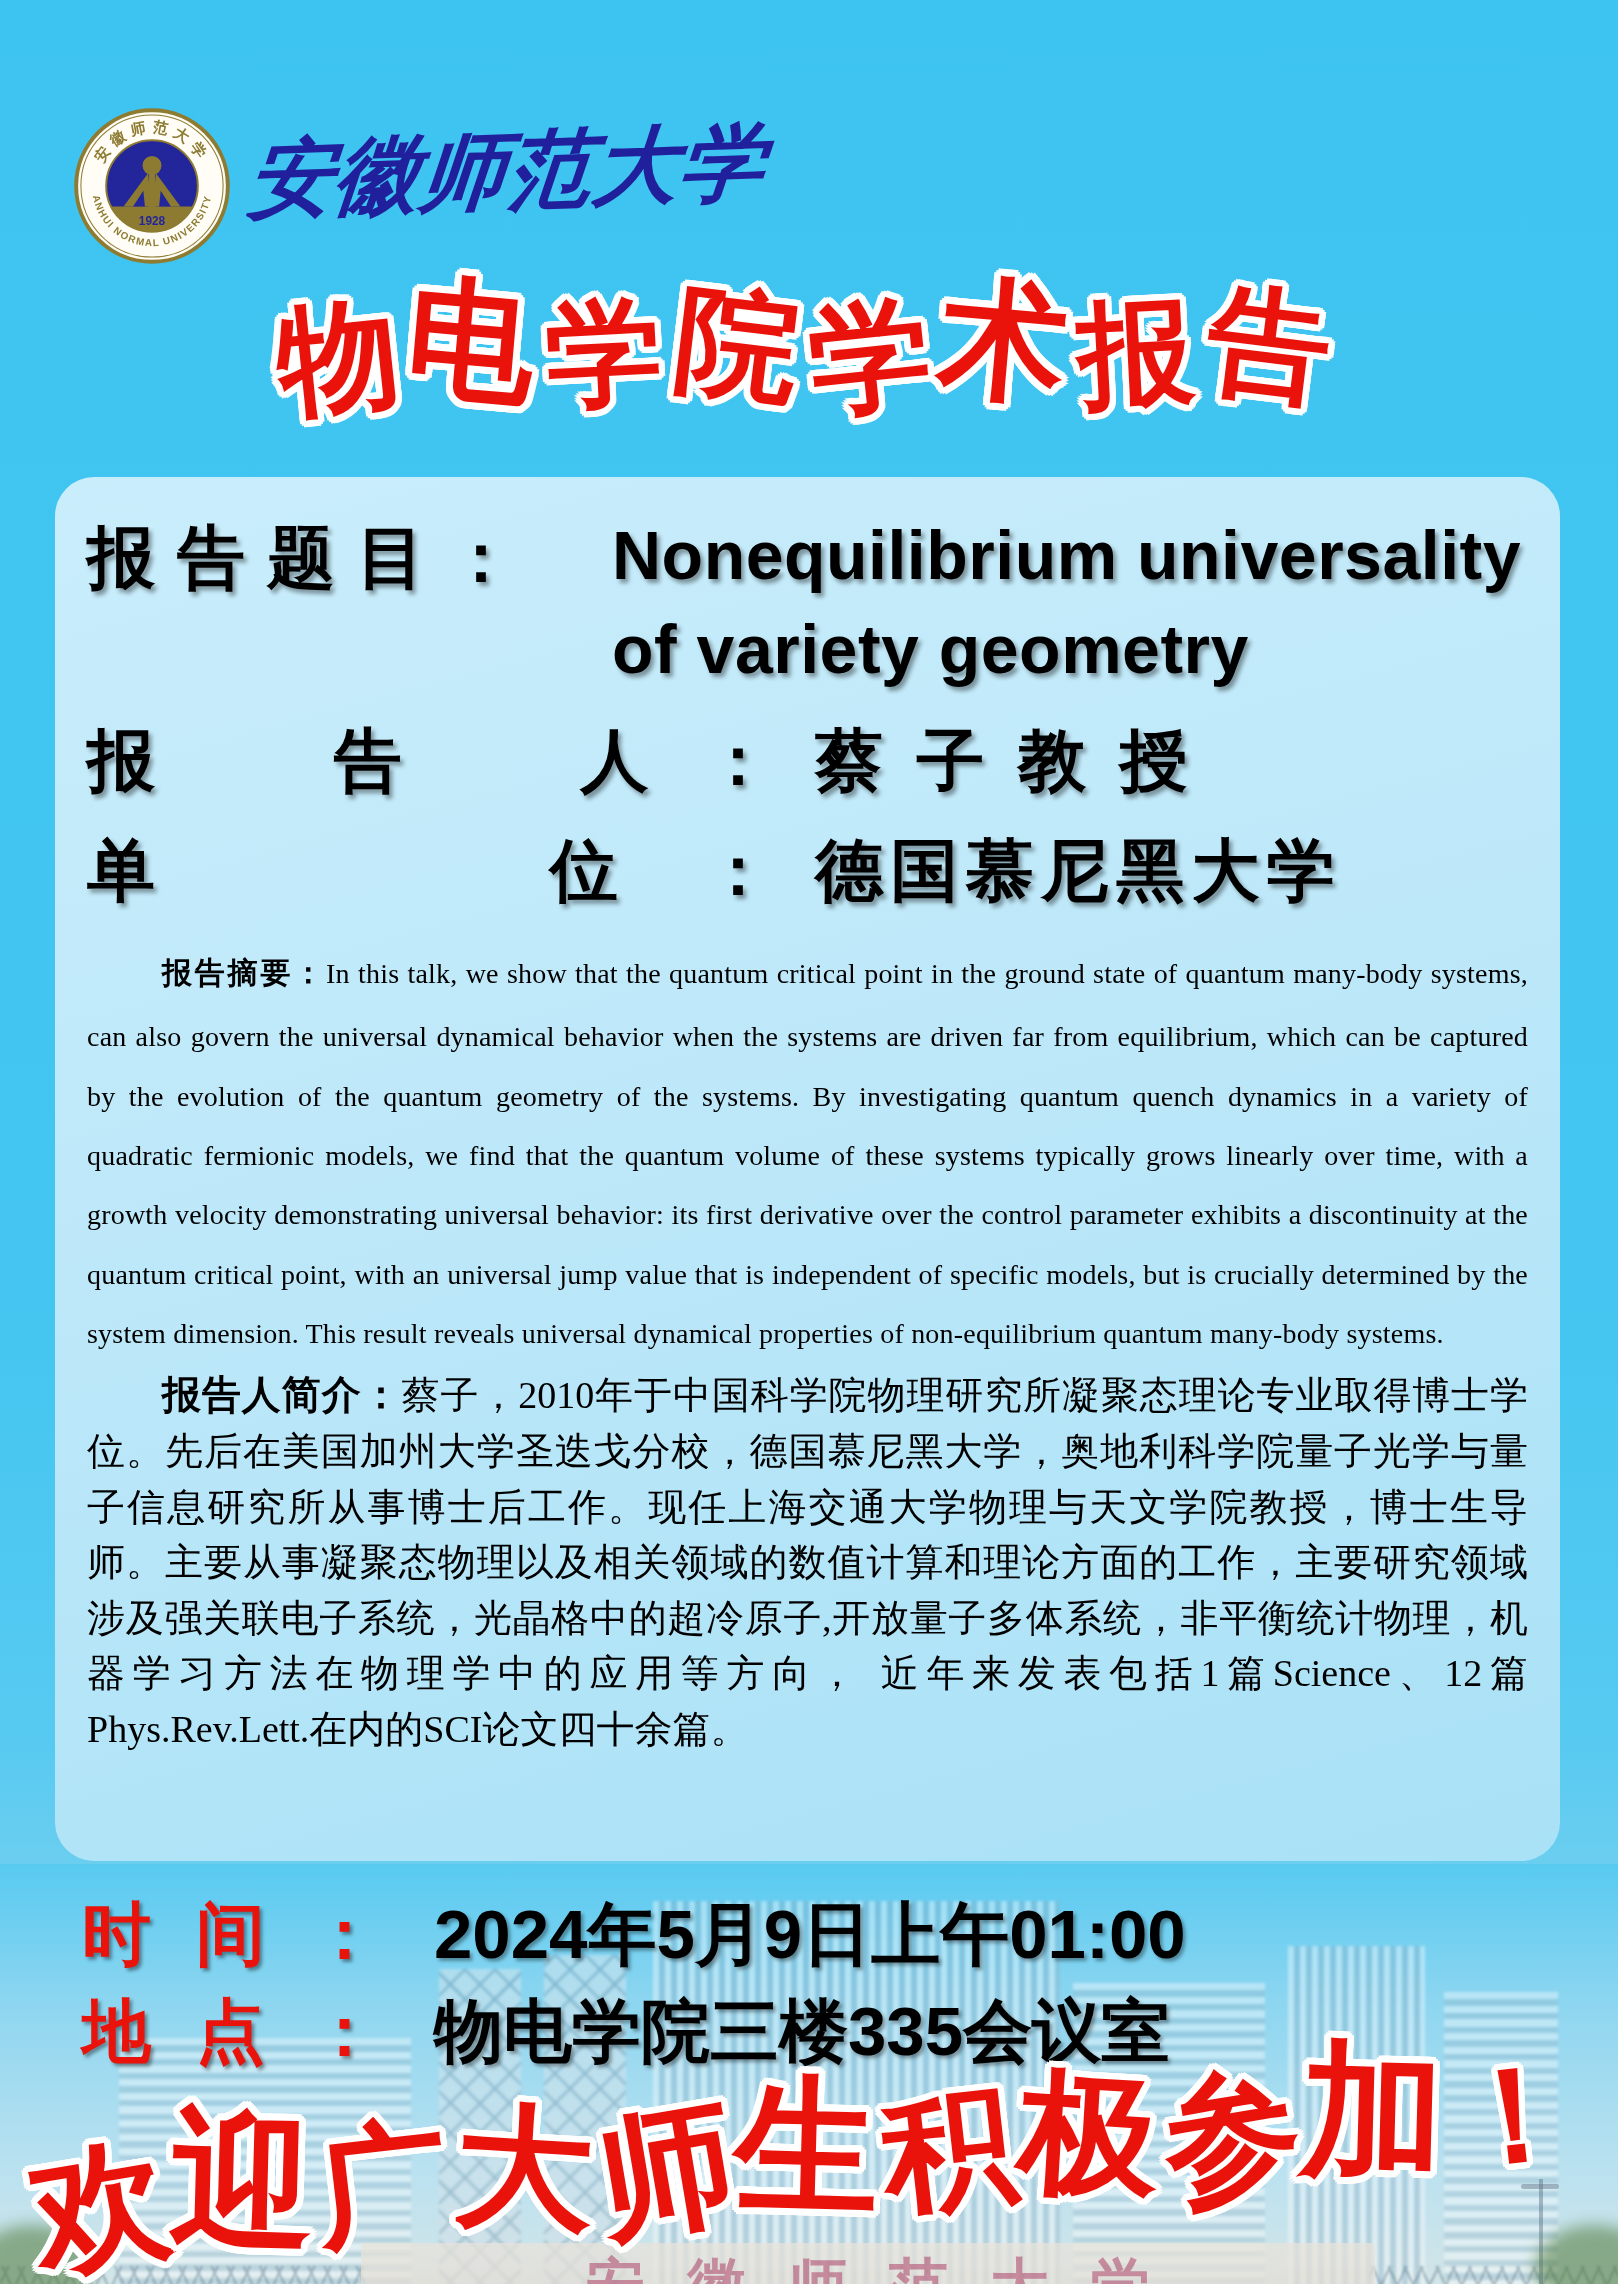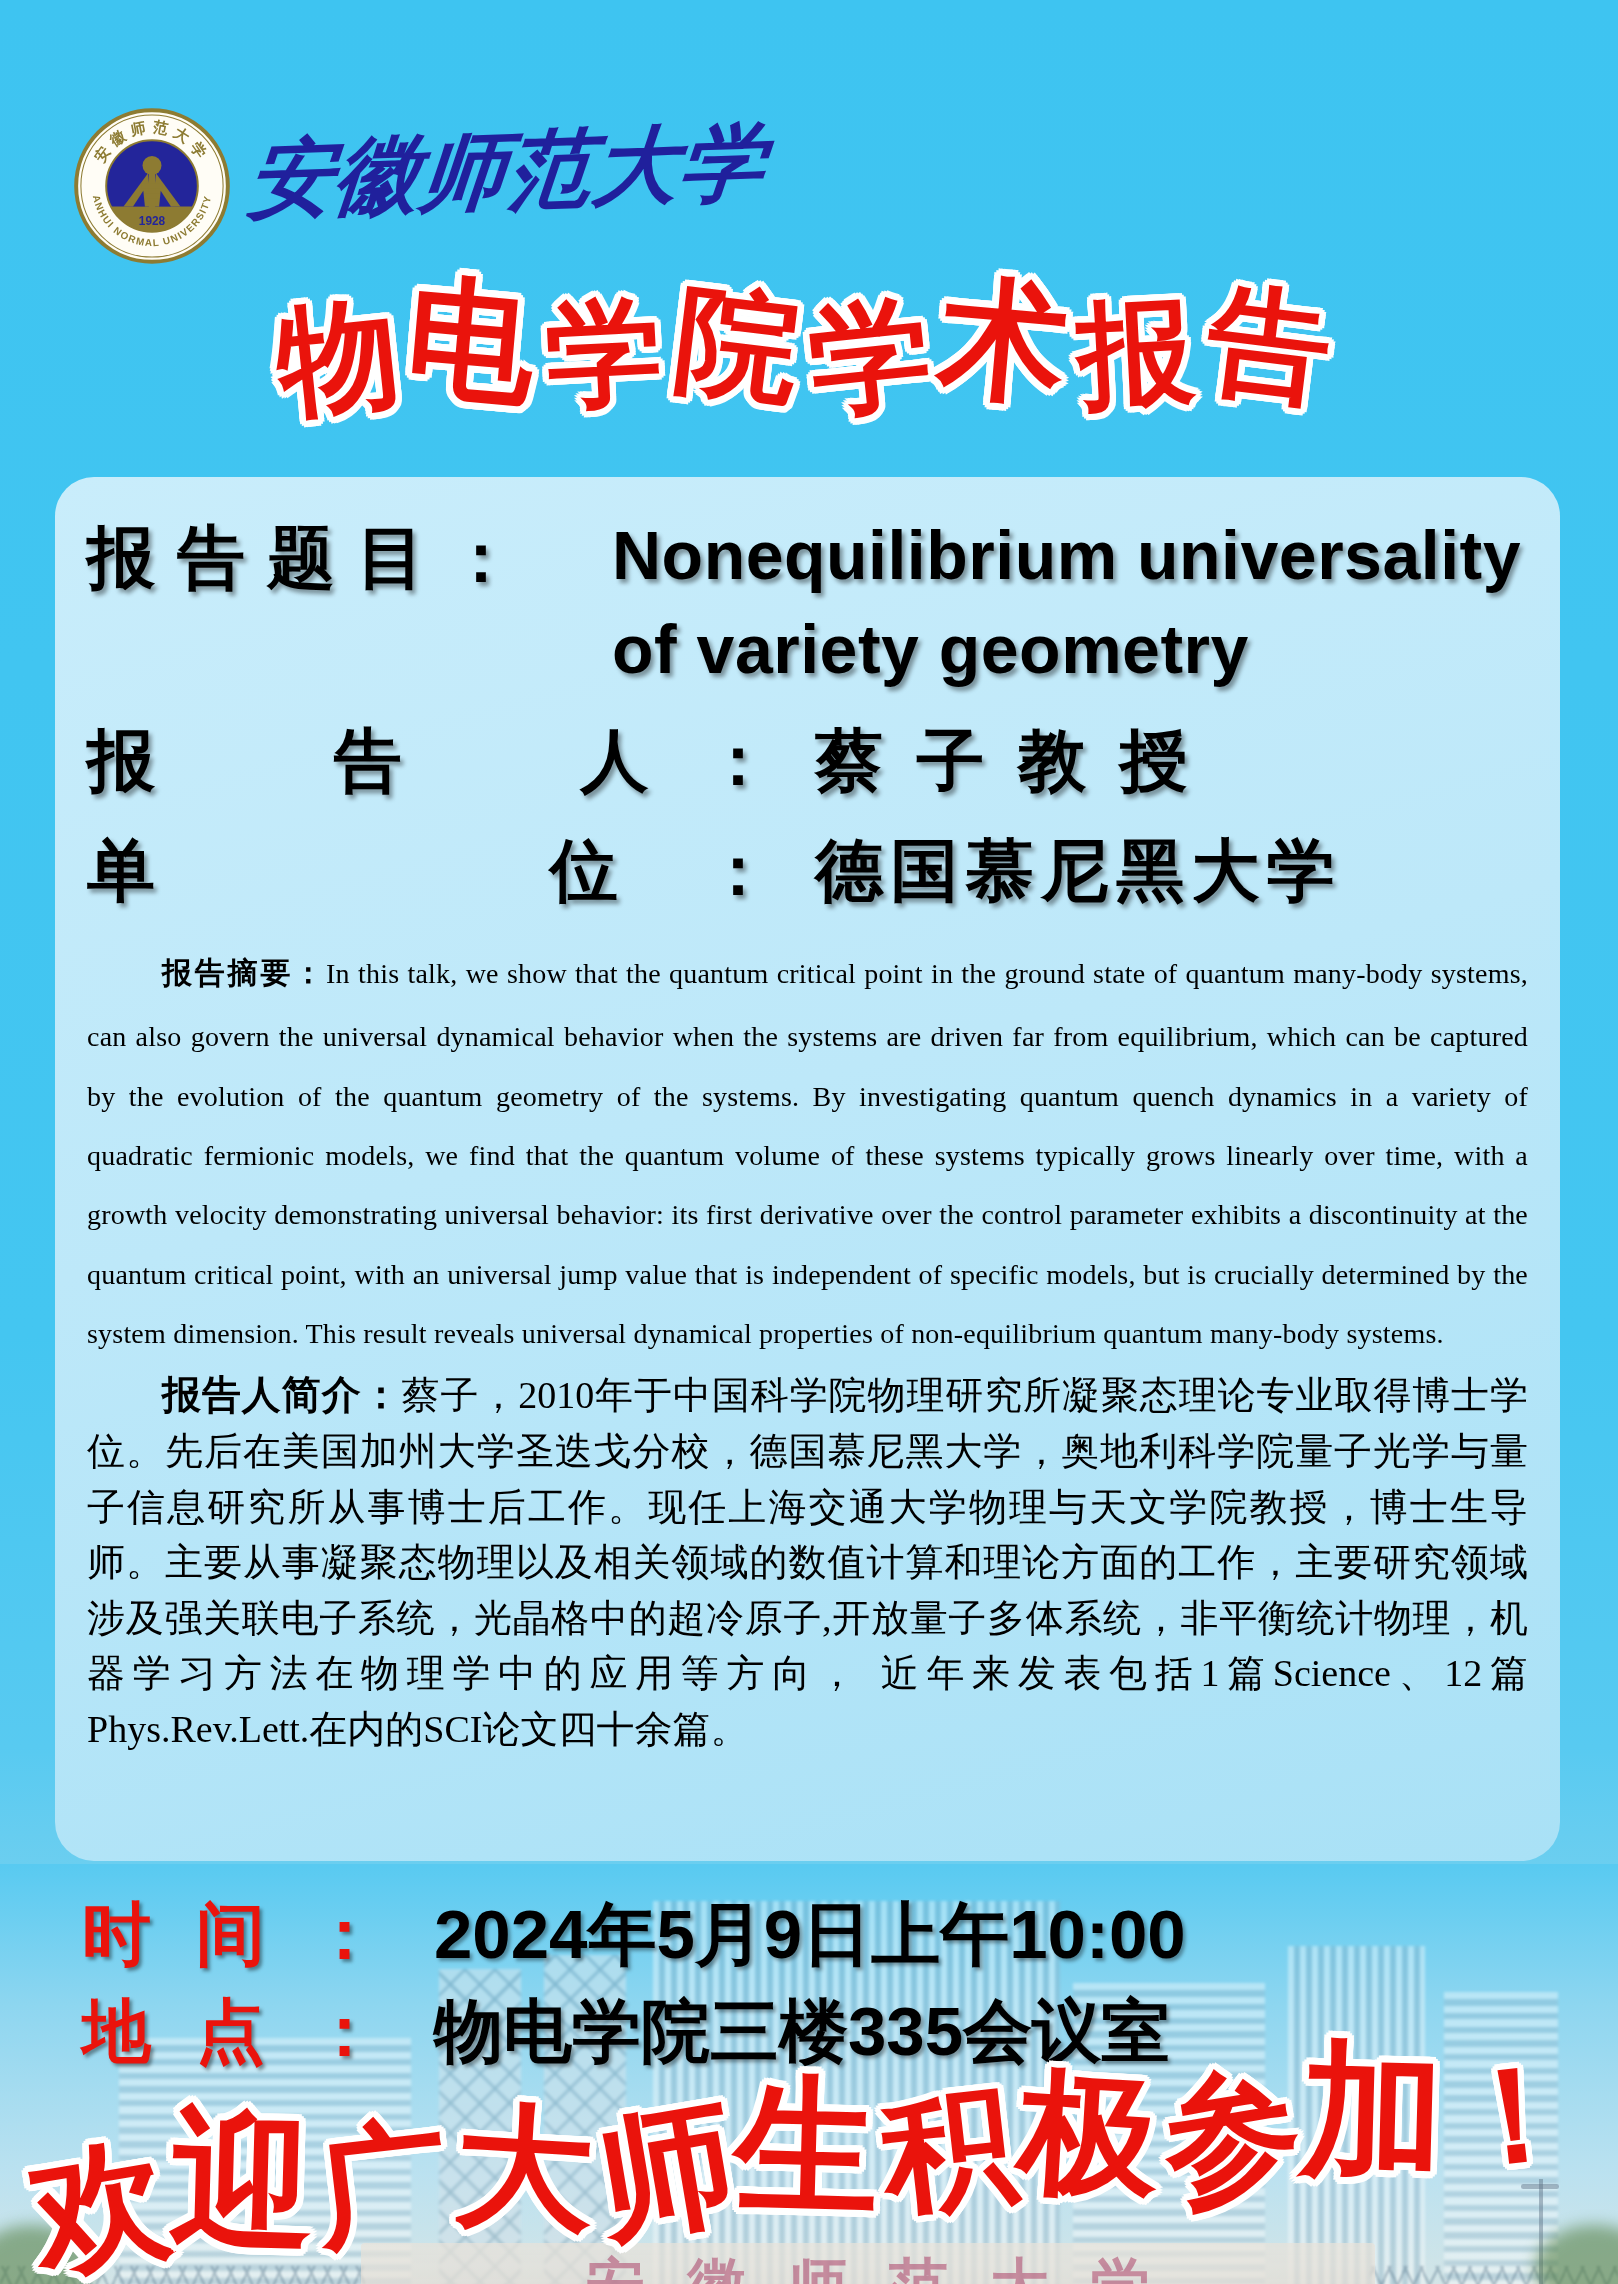--- a/index.html
+++ b/index.html
@@ -174,7 +174,7 @@
           <span>间</span>
           <span>：</span>
         </div>
-      <div class="sched-value">2024年5月9日上午10:00</div>
+      <div class="sched-value">2024年5月9日上午01:00</div>
     </div>
     <div class="sched-row">
       <div class="sched-label spread">

